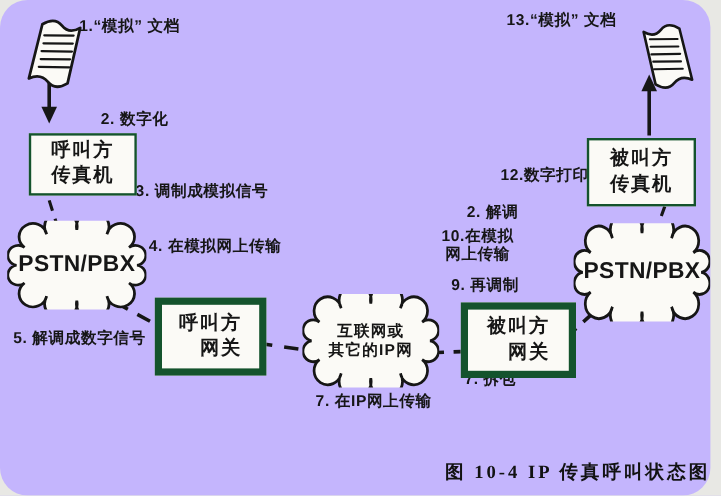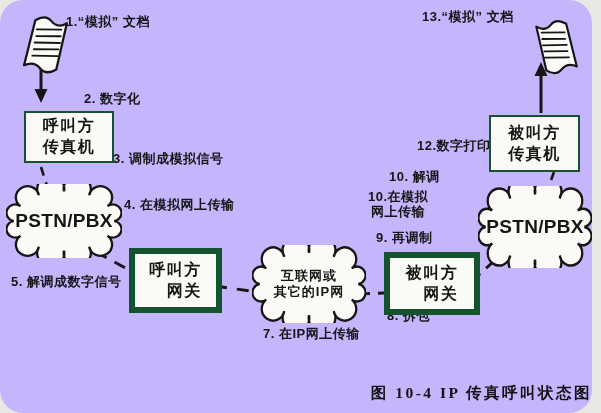--- a/index.html
+++ b/index.html
@@ -113,7 +113,7 @@
   <div class="lbl" style="left:376px;top:229px;">9. 再调制</div>
   <div class="lbl pre" style="left:358px;top:190px;width:80px;">10.在模拟
 网上传输</div>
-  <div class="lbl" style="left:389px;top:168px;">10. 解调</div>
+  <div class="lbl" style="left:389px;top:168px;">2. 解调</div>
   <div class="lbl" style="left:417px;top:94px;margin-top:43px;">12.数字打印</div>
   <div class="lbl" style="left:422px;top:8px;">13.“模拟” 文档</div>
 

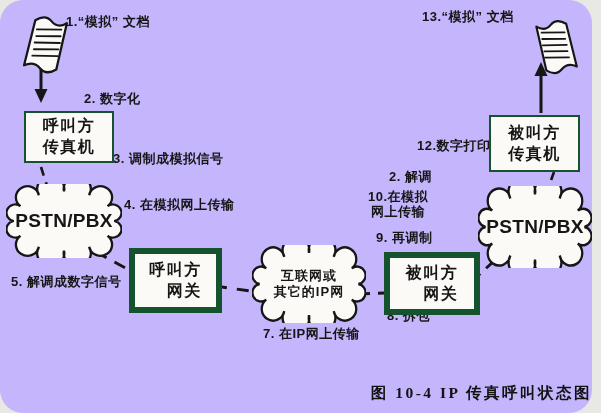--- a/index.html
+++ b/index.html
@@ -109,7 +109,7 @@
   <div class="lbl" style="left:124px;top:196px;">4. 在模拟网上传输</div>
   <div class="lbl" style="left:11px;top:273px;">5. 解调成数字信号</div>
   <div class="lbl" style="left:263px;top:325px;">7. 在IP网上传输</div>
-  <div class="lbl" style="left:387px;top:307px;">8. 拆包</div>
+  <div class="lbl" style="left:387px;top:307px;">7. 拆包</div>
   <div class="lbl" style="left:376px;top:229px;">9. 再调制</div>
   <div class="lbl pre" style="left:358px;top:190px;width:80px;">10.在模拟
 网上传输</div>

